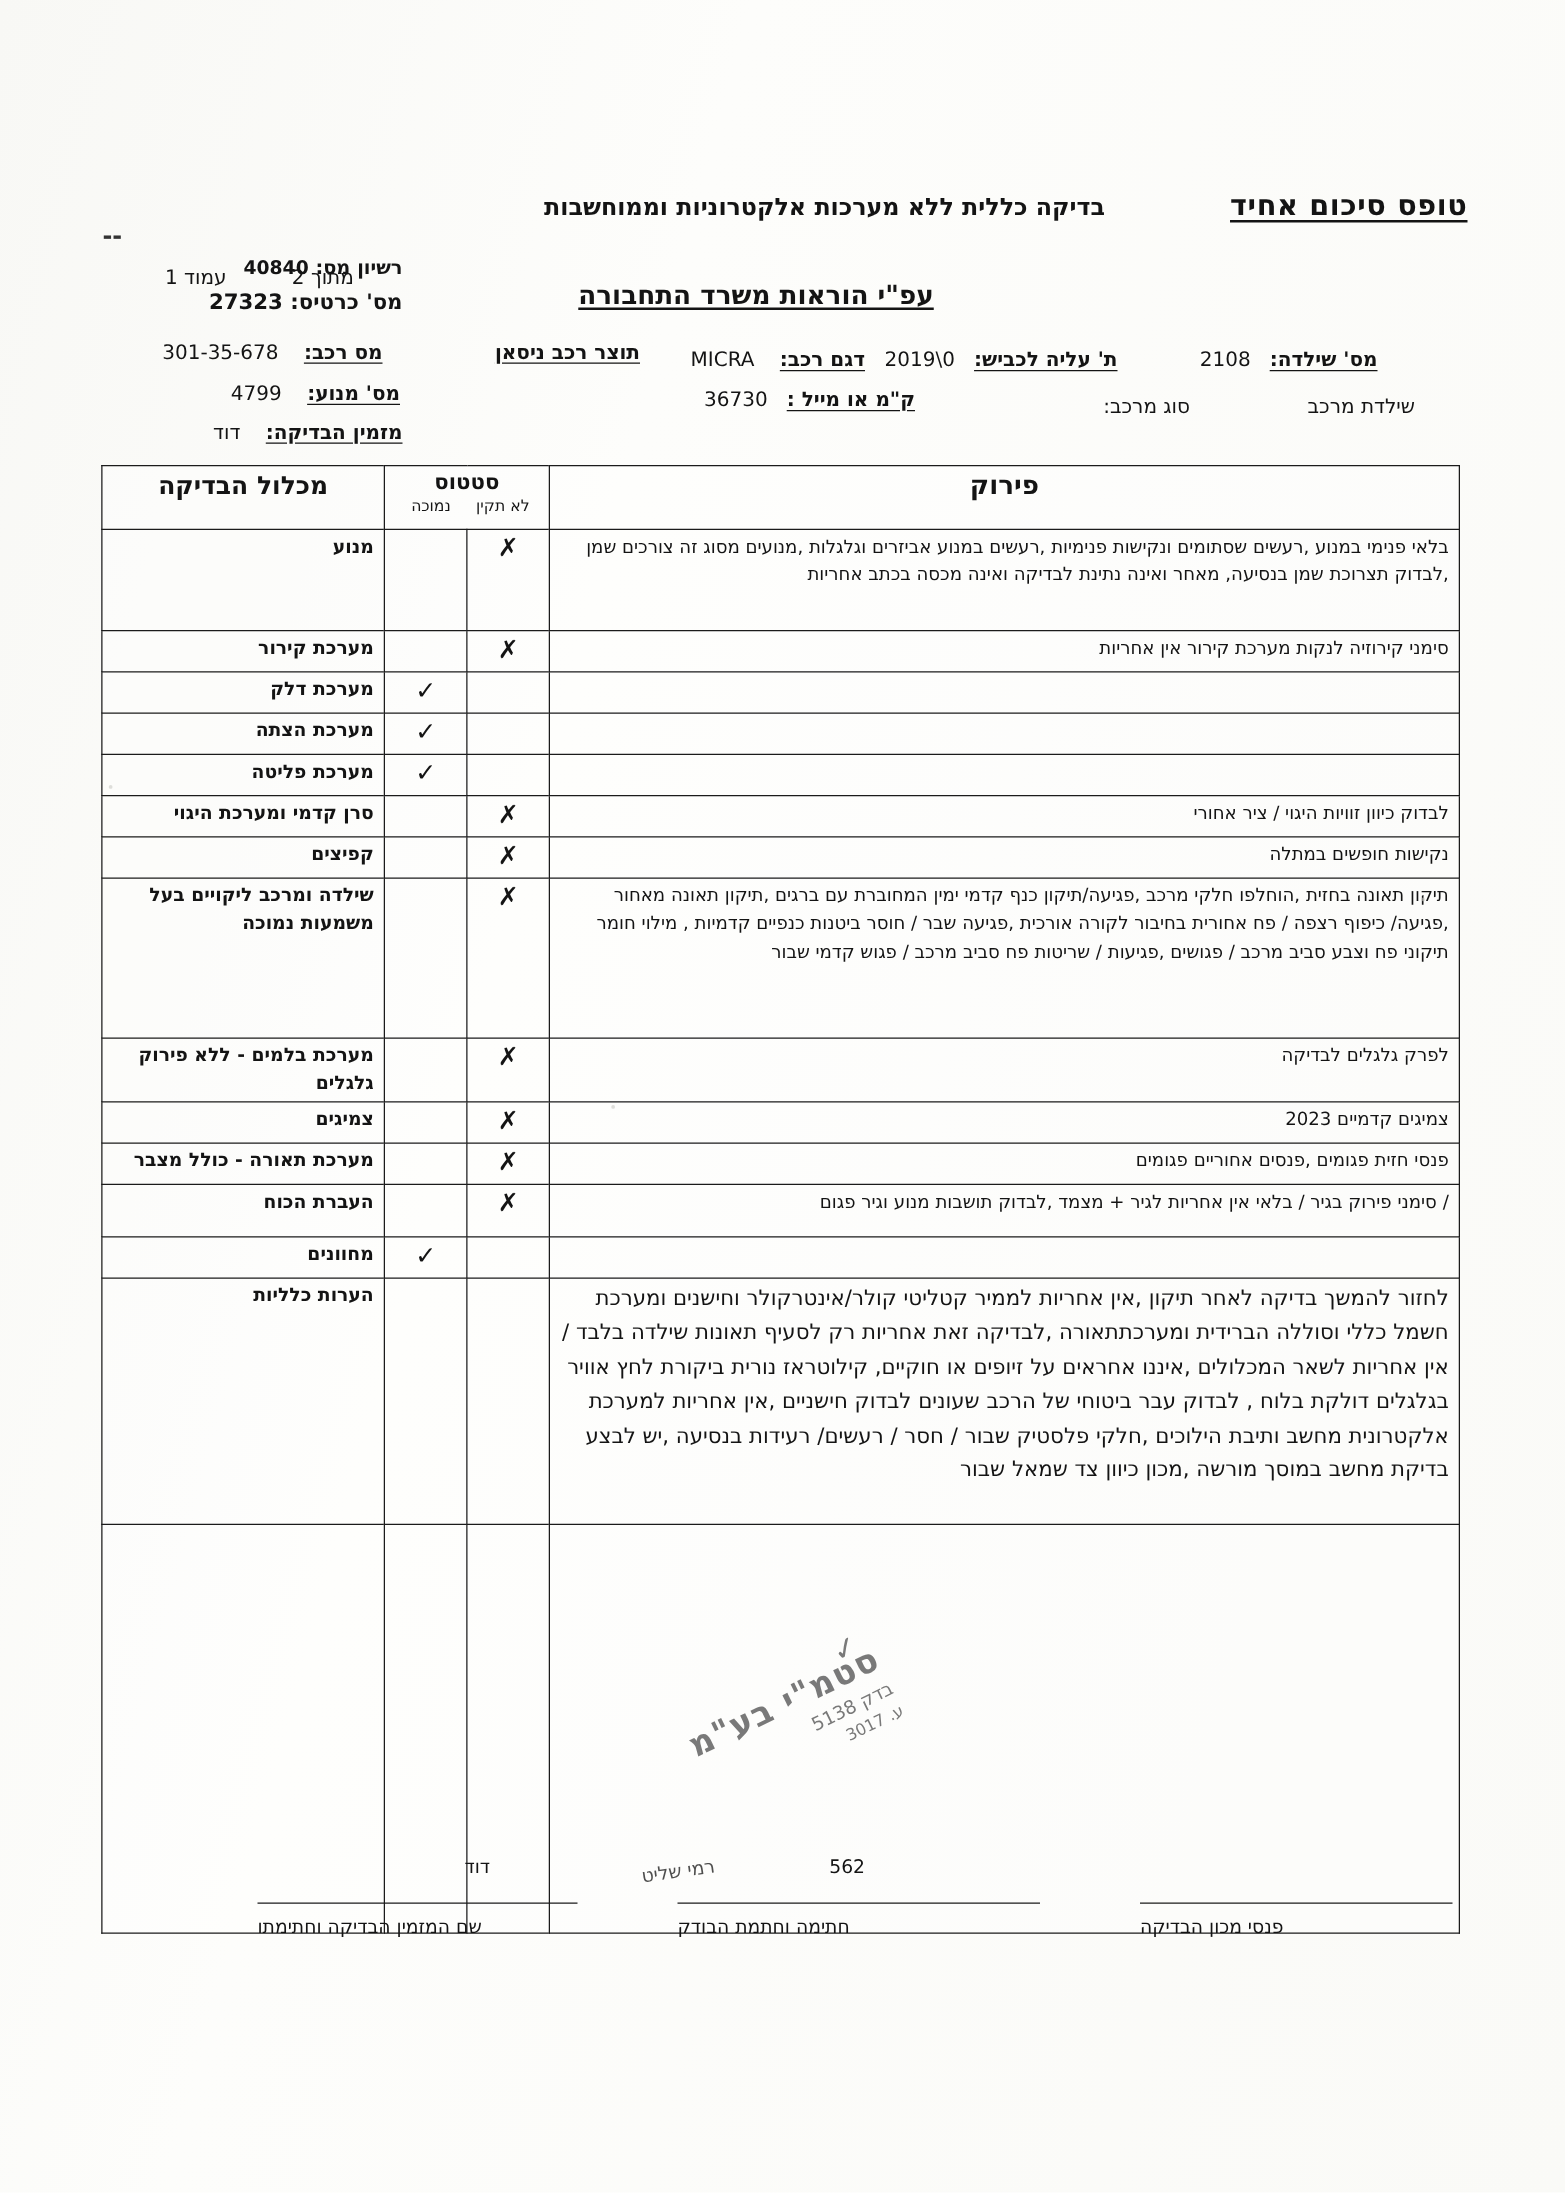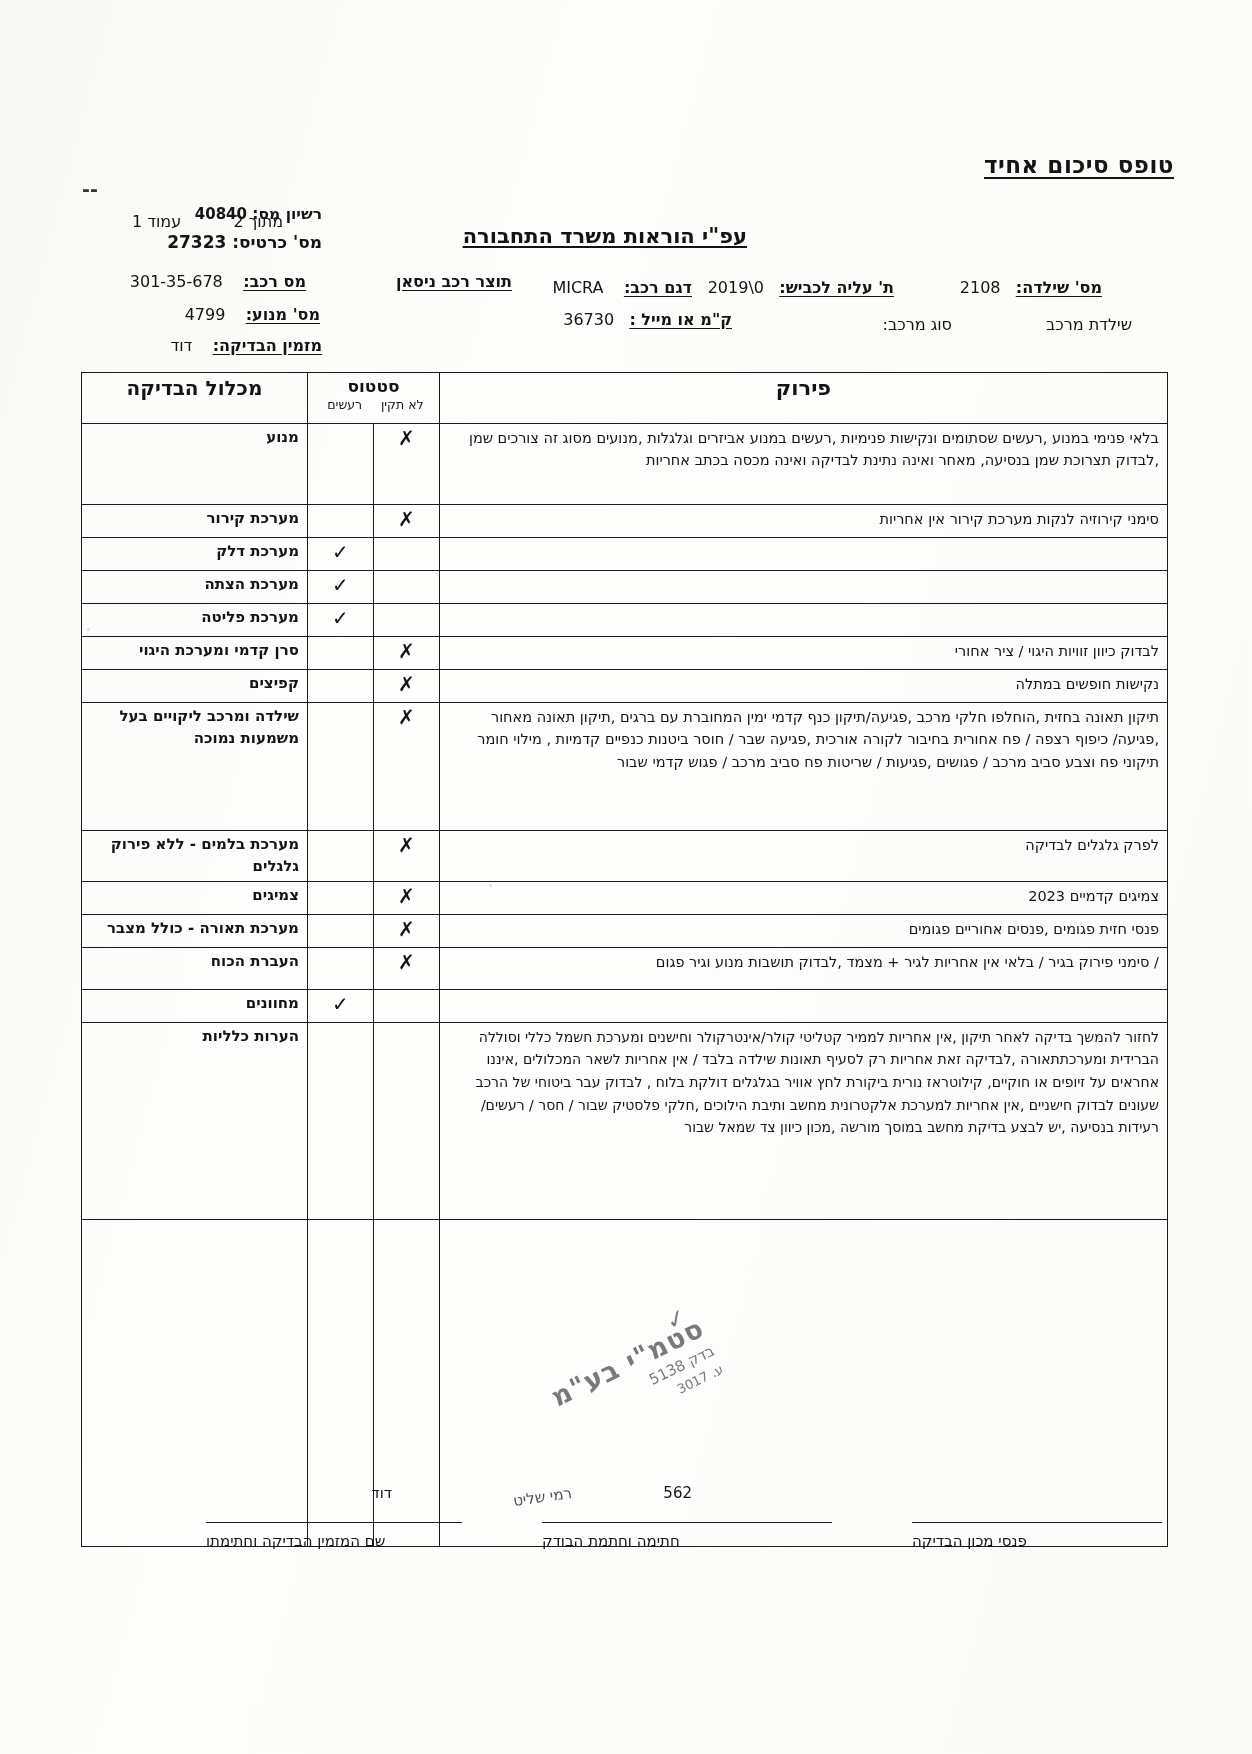--- a/index.html
+++ b/index.html
@@ -294,6 +294,7 @@
 
     <div class="hdr-title-right">טופס סיכום אחיד</div>
 
+    <div class="hdr-title-center">בדיקה כללית ללא מערכות אלקטרוניות וממוחשבות</div>
 
     <div class="hdr-dash">--</div>
 

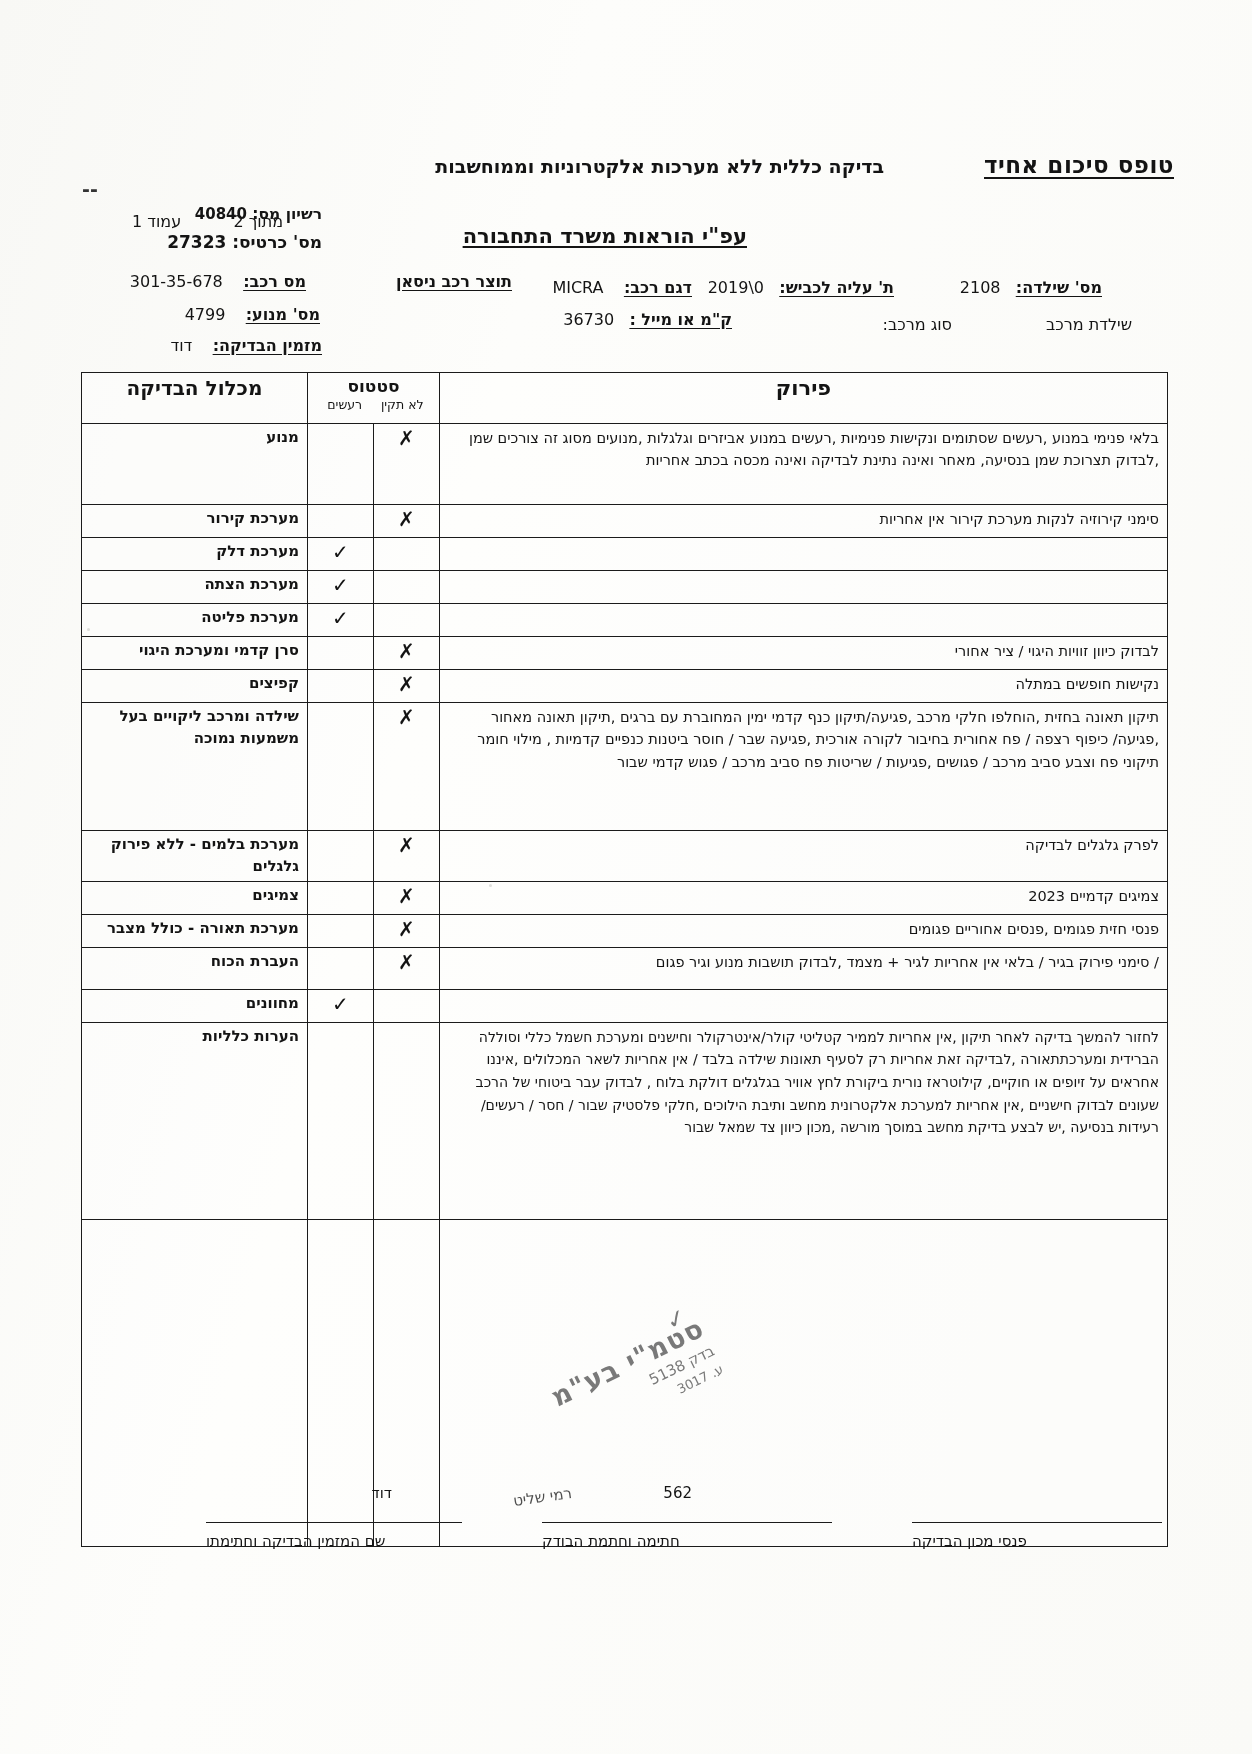--- a/index.html
+++ b/index.html
@@ -379,7 +379,7 @@
           <div>סטטוס</div>
           <div class="sub">
             <span>לא תקין</span>
-            <span>רעשים</span>
+            <span>נמוכה</span>
           </div>
         </th>
         <th class="assembly-h">מכלול הבדיקה</th>

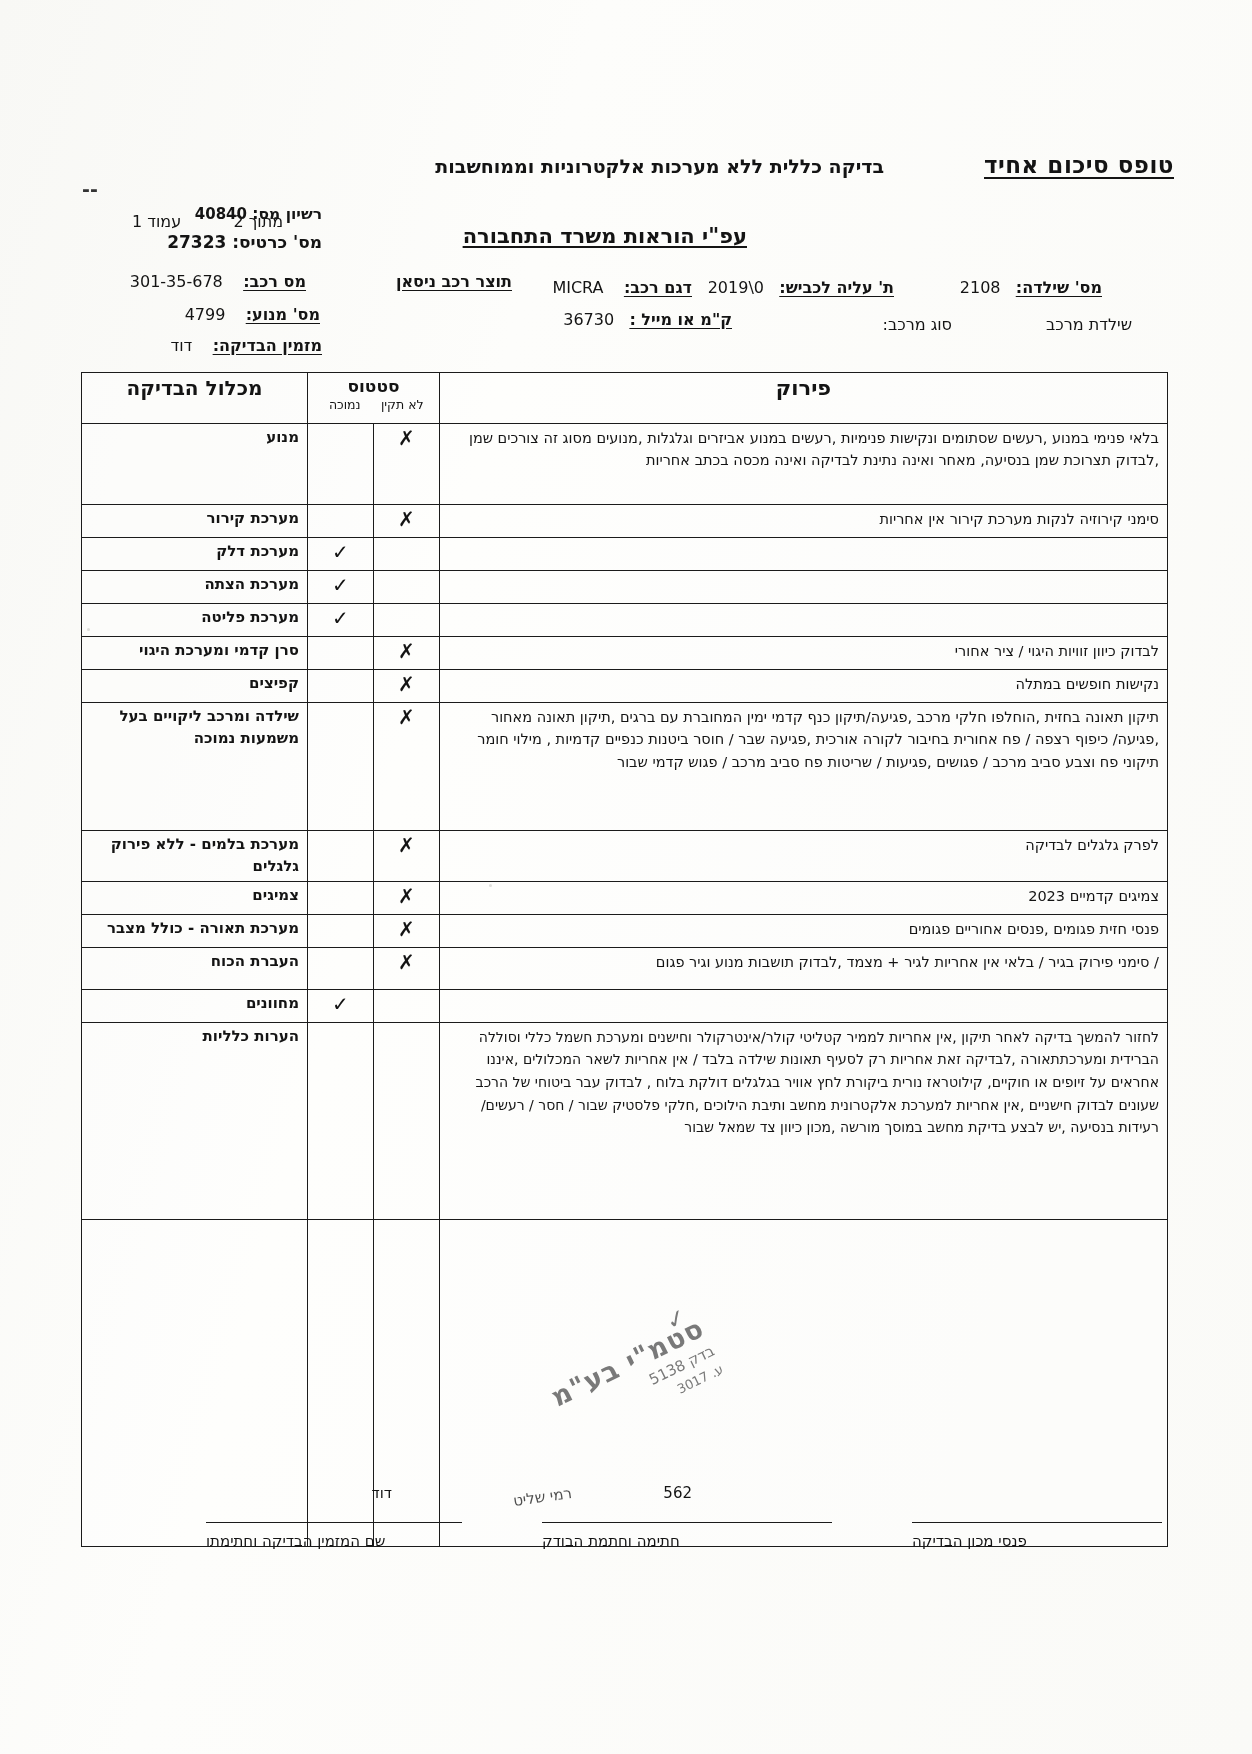--- a/index.html
+++ b/index.html
@@ -191,7 +191,7 @@
   tr.blank-tail td { height: 320px; }
 
   td.remarks-body {
-    font-size: 14px;
+    font-size: 17px;
     line-height: 1.62;
     text-align: right;
     padding: 8px 12px;

